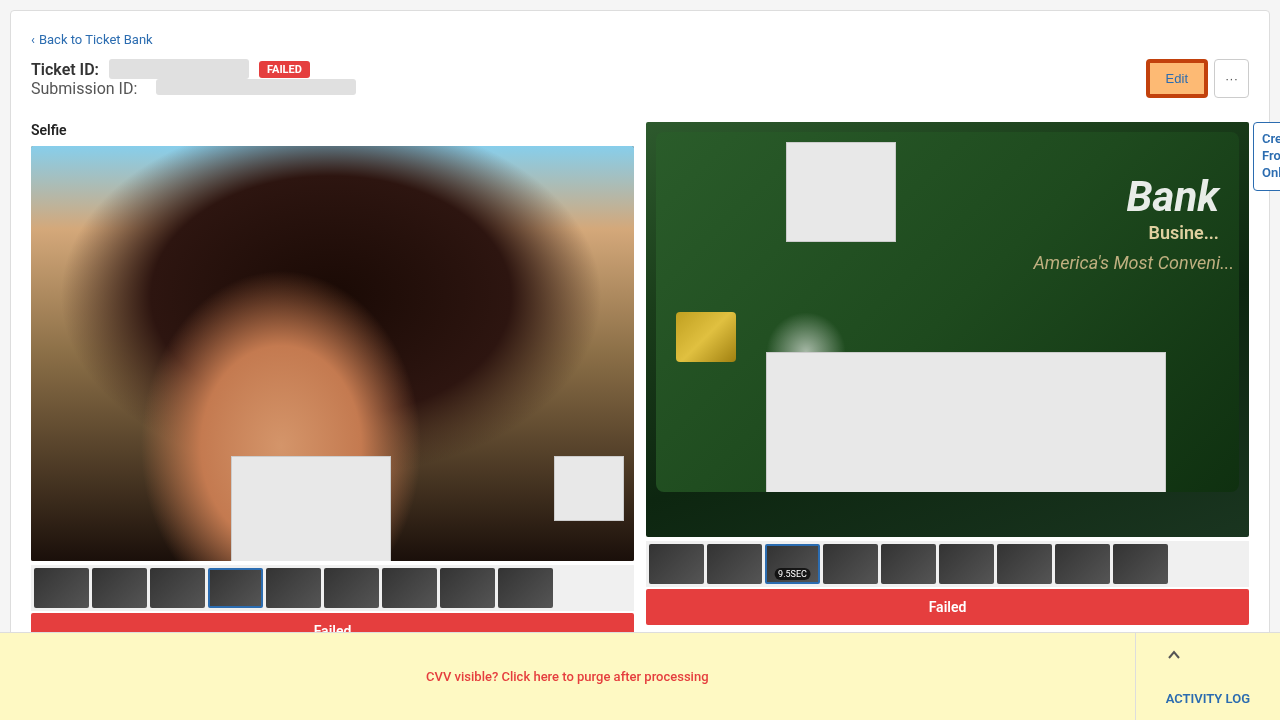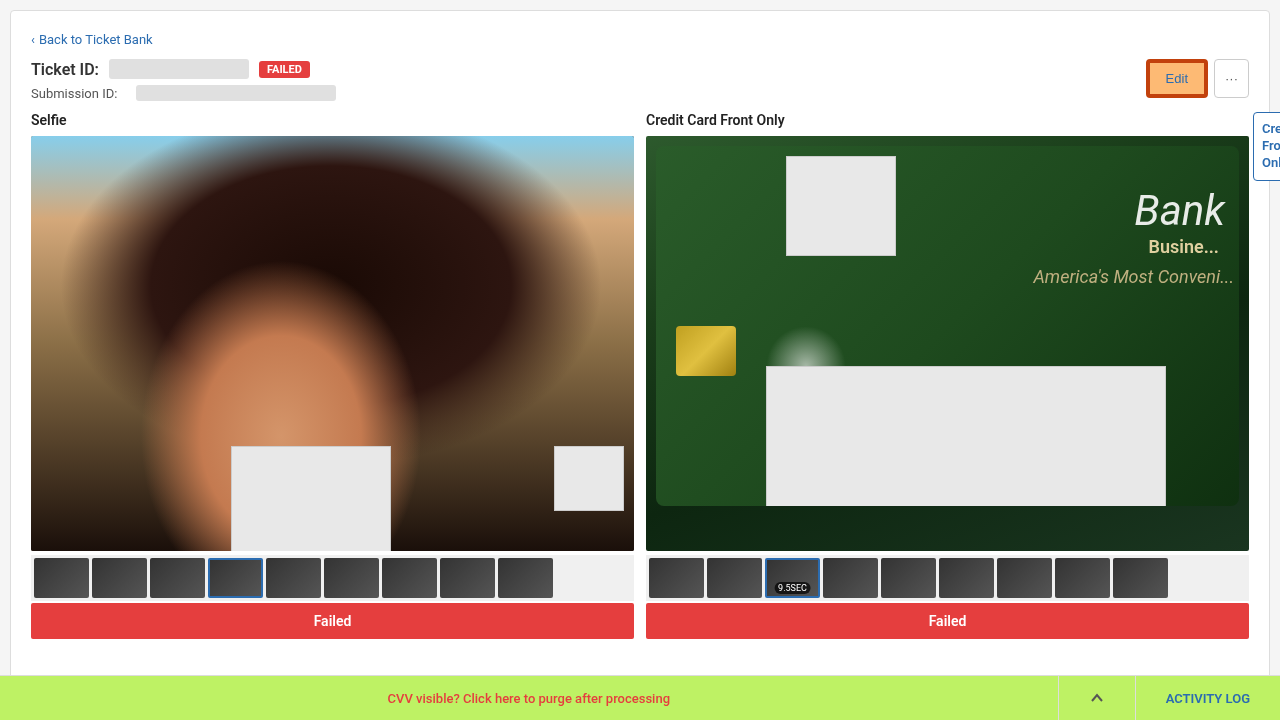--- a/index.html
+++ b/index.html
@@ -37,7 +37,7 @@
       display: flex;
       align-items: center;
       gap: 10px;
-      margin-bottom: 6px;
+      margin-bottom: 0;
     }
     .ticket-id-label {
       font-size: 16px;

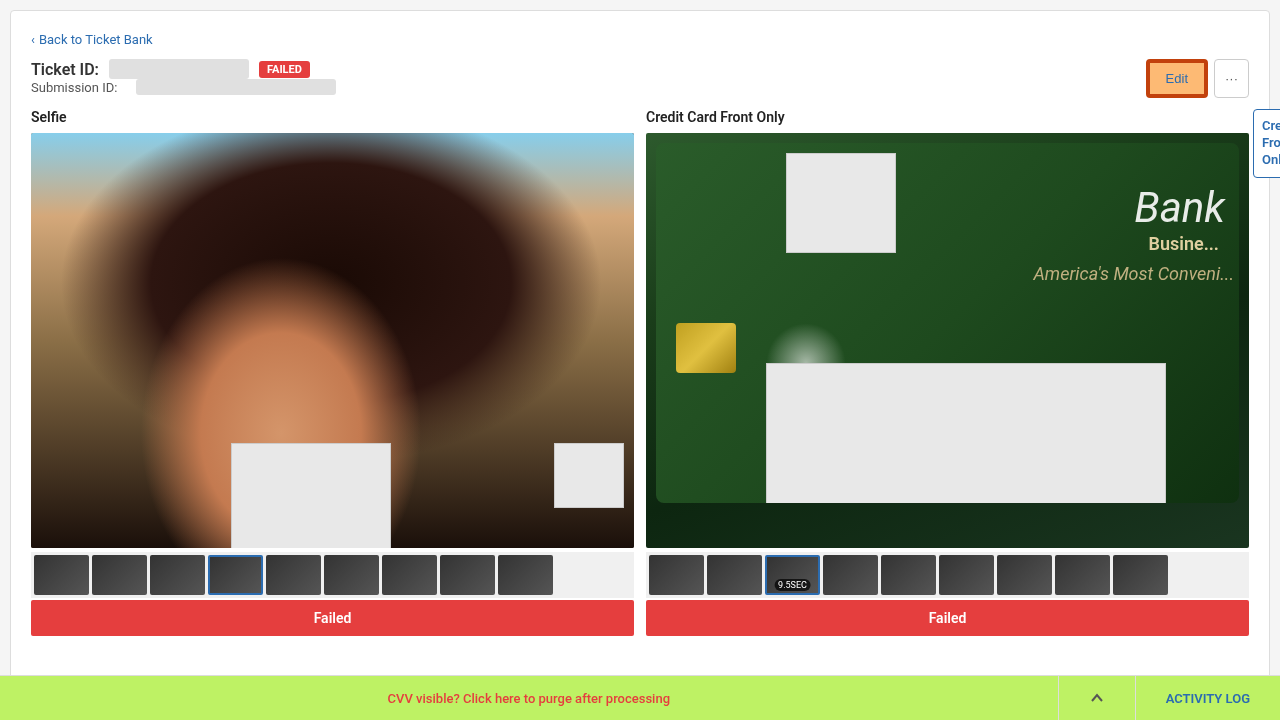--- a/index.html
+++ b/index.html
@@ -60,9 +60,9 @@
     }
     .submission-row {
       display: flex;
-      align-items: center;
+      align-items: flex-start;
       gap: 19px;
-      font-size: 13px;
+      font-size: 16px;
       color: #555;
     }
     .submission-id-value {

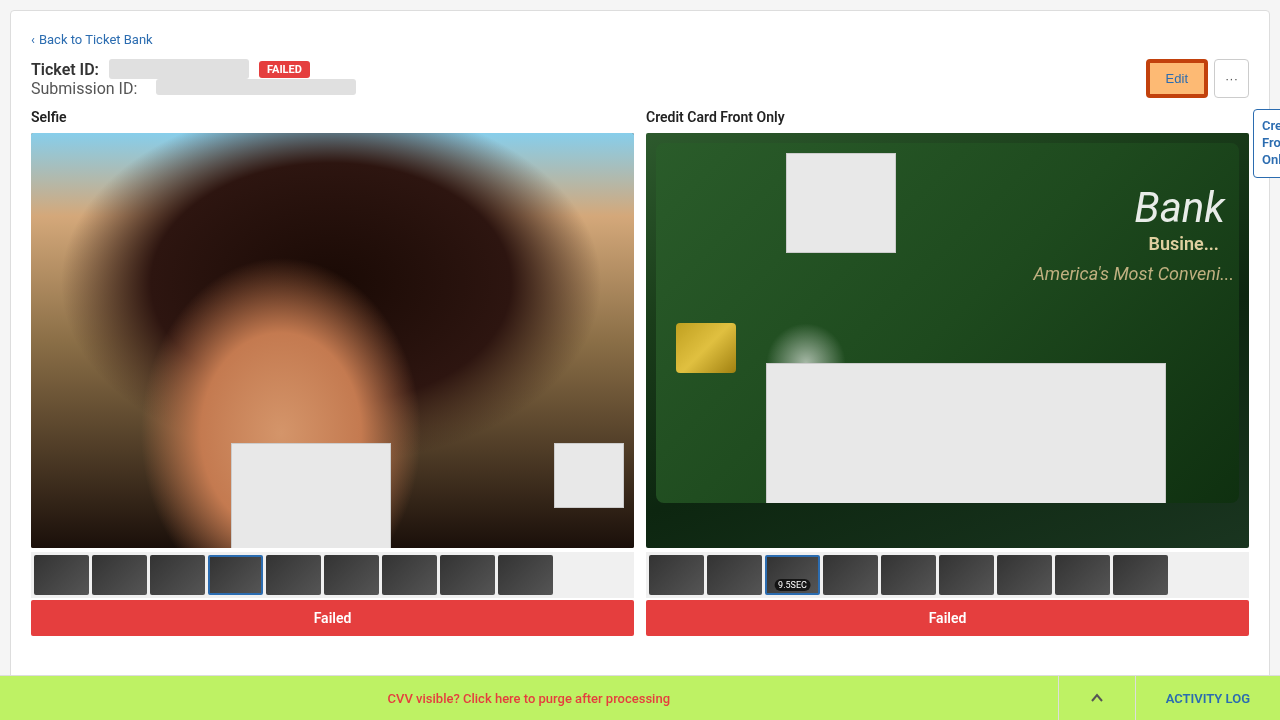--- a/index.html
+++ b/index.html
@@ -97,7 +97,7 @@
     .content-area {
       display: flex;
       gap: 12px;
-      margin-top: 11px;
+      margin-top: 24px;
     }
     .section {
       flex: 1;

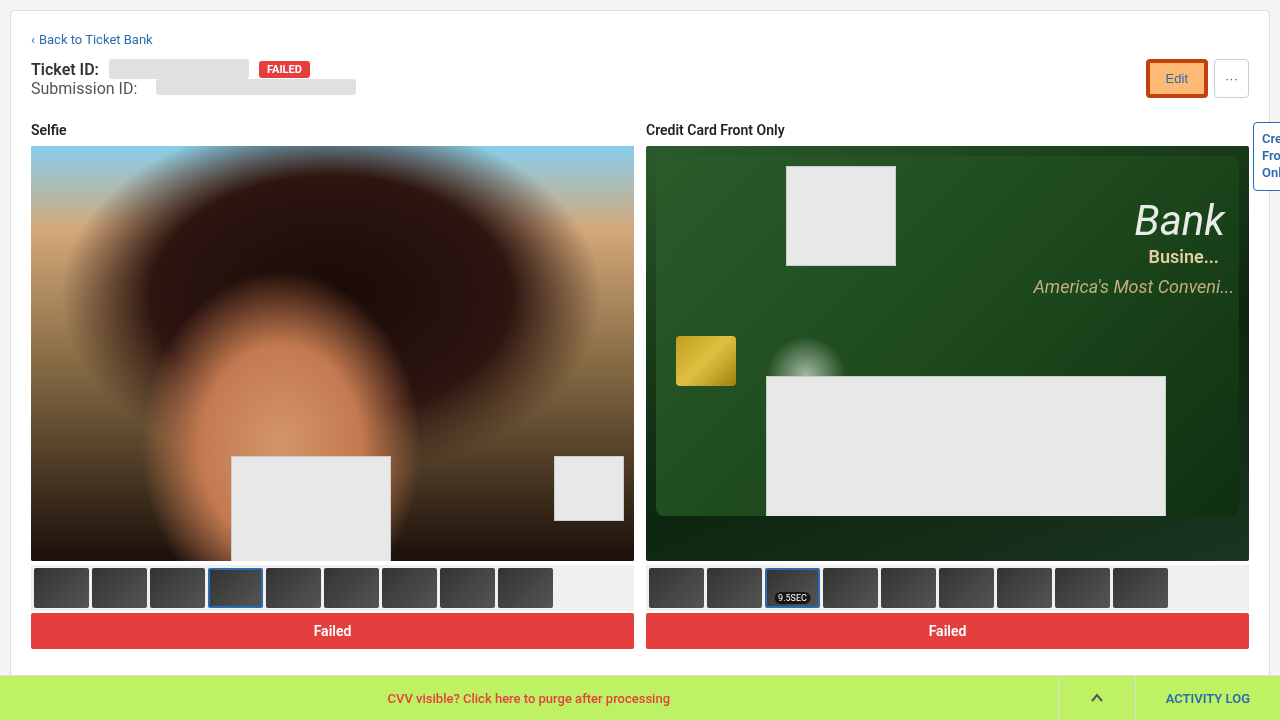--- a/index.html
+++ b/index.html
@@ -364,7 +364,6 @@
     </div>
 
     <div class="section" style="position:relative;">
-      <div class="section-title">Credit Card Front Only</div>
       <div class="image-wrapper">
         <div class="main-image-container">
           <div class="cc-bg">

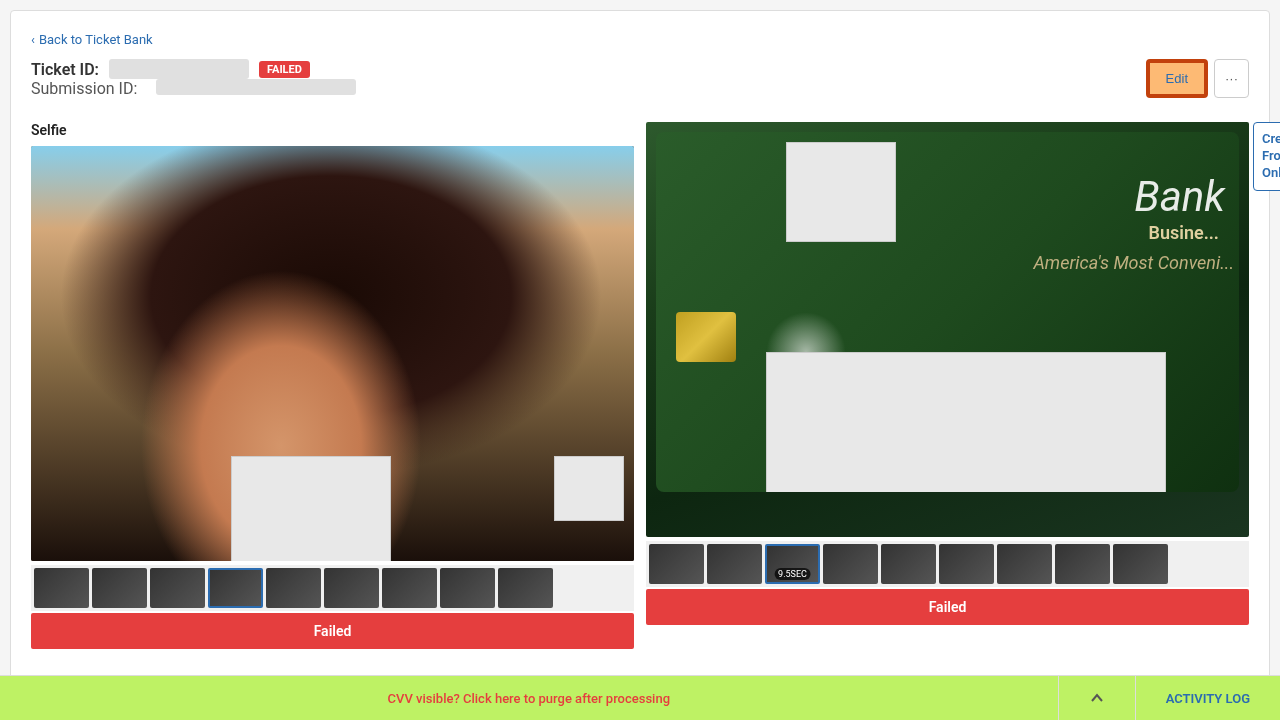--- a/index.html
+++ b/index.html
@@ -159,9 +159,9 @@
     .cc-bank-text {
       position: absolute;
       top: 40px;
-      right: 14px;
+      right: 20px;
       font-size: 42px;
-      font-weight: 400;
+      font-weight: 700;
       color: #fff;
       font-style: italic;
       opacity: 0.9;

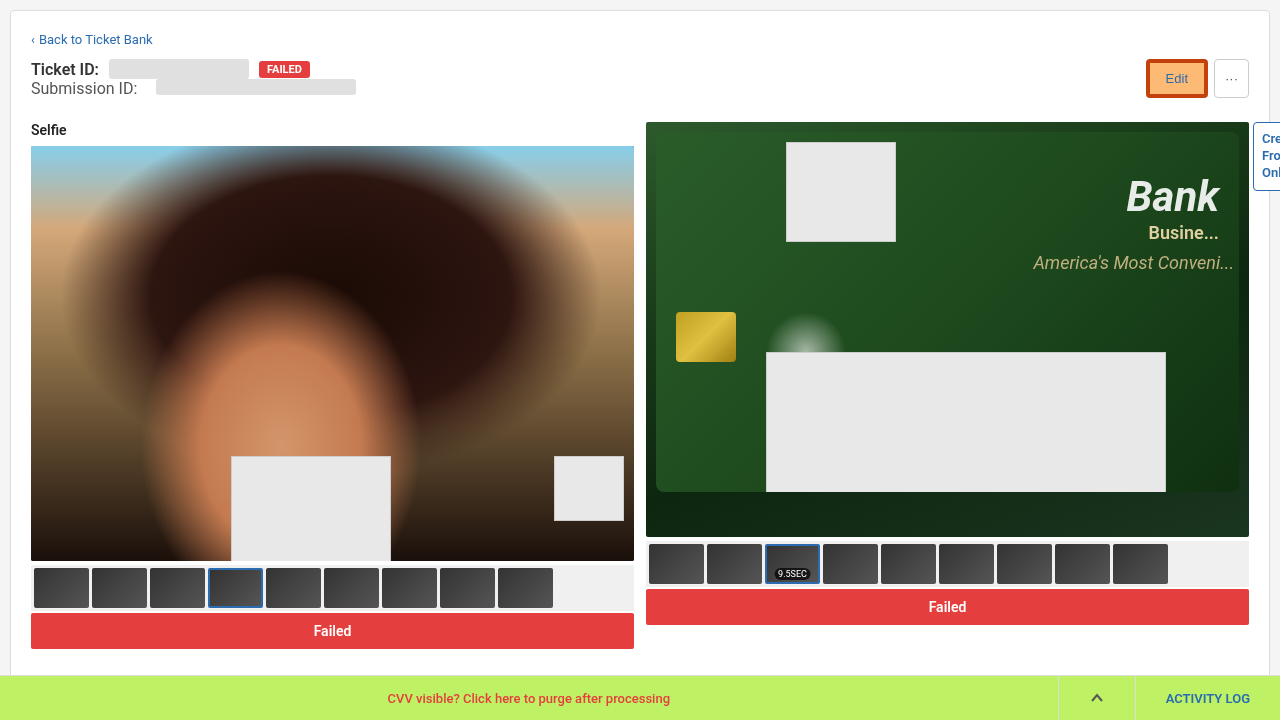--- a/index.html
+++ b/index.html
@@ -268,7 +268,7 @@
       bottom: 0;
       right: 0;
       width: 100%;
-      background: #bef264;
+      background: #fef9c3;
       border-top: 1px solid #ddd;
       display: flex;
       justify-content: center;

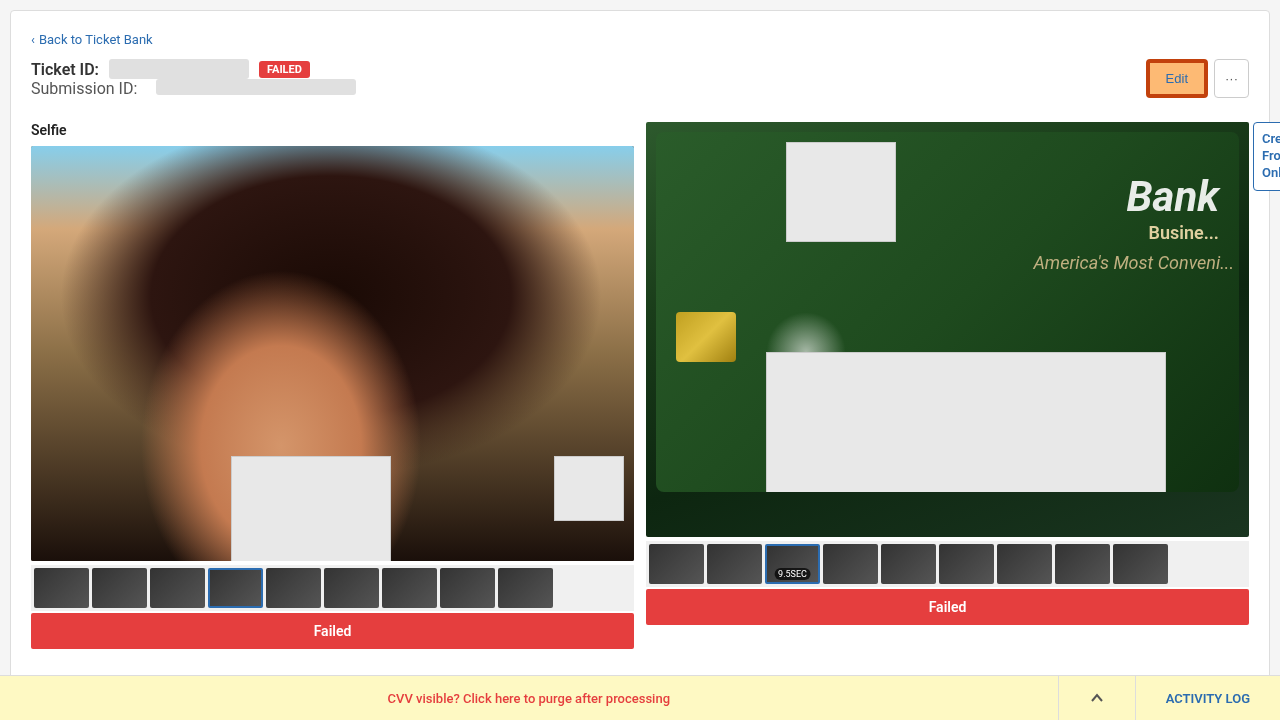--- a/index.html
+++ b/index.html
@@ -284,6 +284,7 @@
     }
     .bottom-tabs {
       display: flex;
+      flex-direction: column;
     }
     .bottom-tab {
       padding: 14px 30px;

